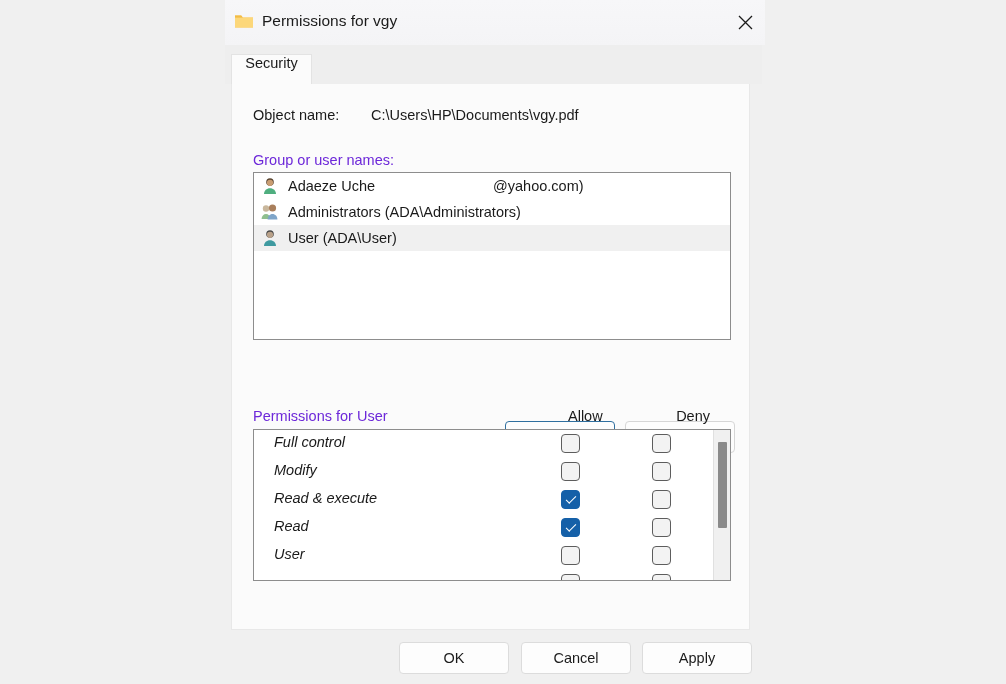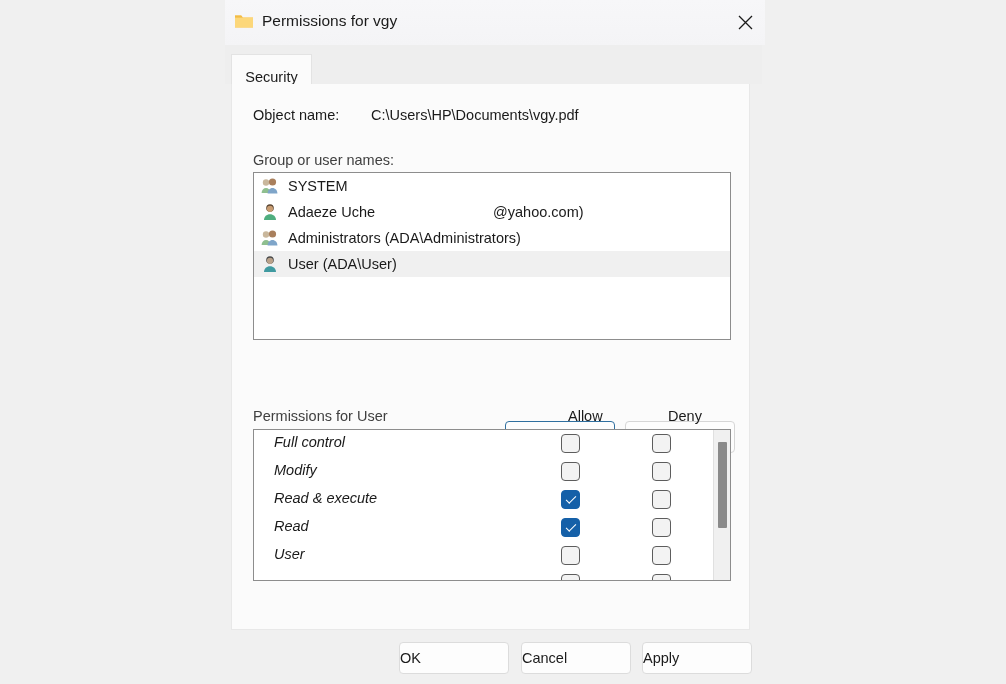--- a/index.html
+++ b/index.html
@@ -81,7 +81,7 @@
     border: 1px solid #e3e3e3;
     border-bottom: none;
     display: flex;
-    align-items: flex-end;
+    align-items: flex-start;
     justify-content: center;
     font-size: 14.5px;
     color: #1b1b1b;

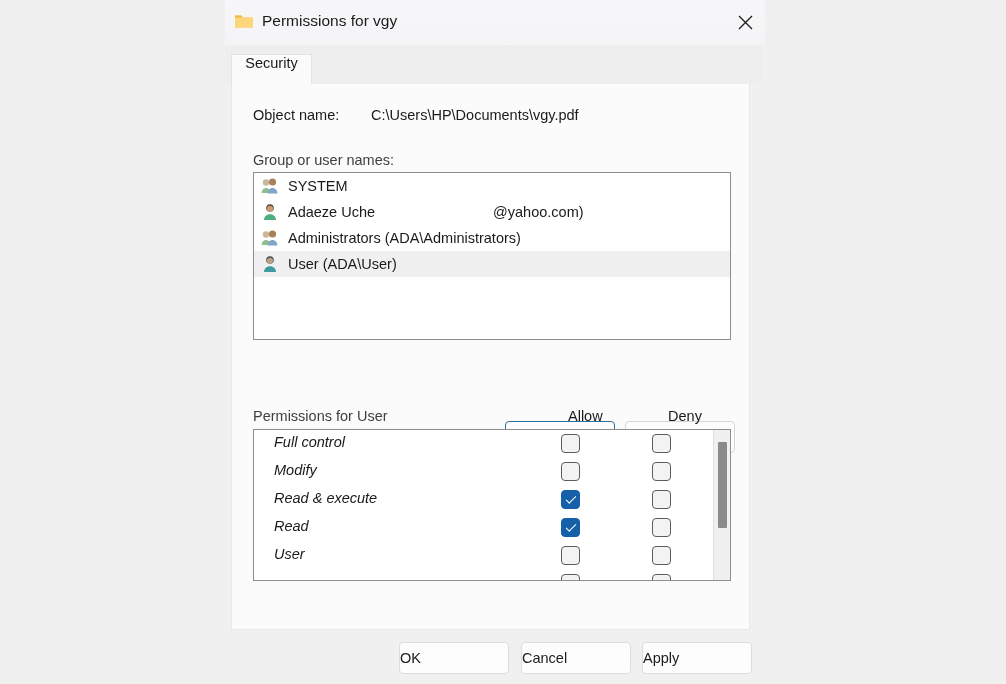--- a/index.html
+++ b/index.html
@@ -119,7 +119,7 @@
   .section-label {
     position: absolute;
     font-size: 14.5px;
-    color: #404040;
+    color: #6d28d9;
     white-space: nowrap;
   }
   .label-groups { left: 21px; top: 68px; }

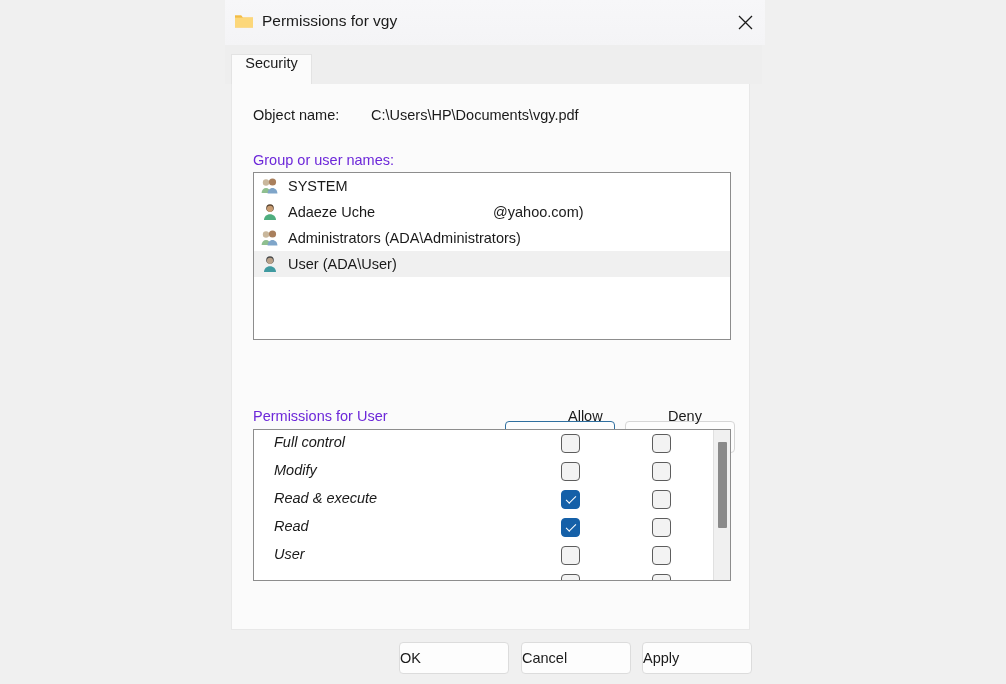--- a/index.html
+++ b/index.html
@@ -329,17 +329,6 @@
 
     <div class="userlist">
 
-      <div class="user-row">
-        <span class="user-icon">
-          <svg width="20" height="20" viewBox="0 0 20 20">
-            <circle cx="6" cy="6.5" r="3.2" fill="#c9b79c"></circle>
-            <path d="M1.6 17c0-3 2-5 4.4-5s4.4 2 4.4 5z" fill="#8fbf8f"></path>
-            <circle cx="12.5" cy="6" r="3.6" fill="#a97f5c"></circle>
-            <path d="M7.6 17.5c0-3.4 2.2-5.6 4.9-5.6s4.9 2.2 4.9 5.6z" fill="#7fa5c9"></path>
-          </svg>
-        </span>
-        <span class="user-name">SYSTEM</span>
-      </div>
 
       <div class="user-row">
         <span class="user-icon">

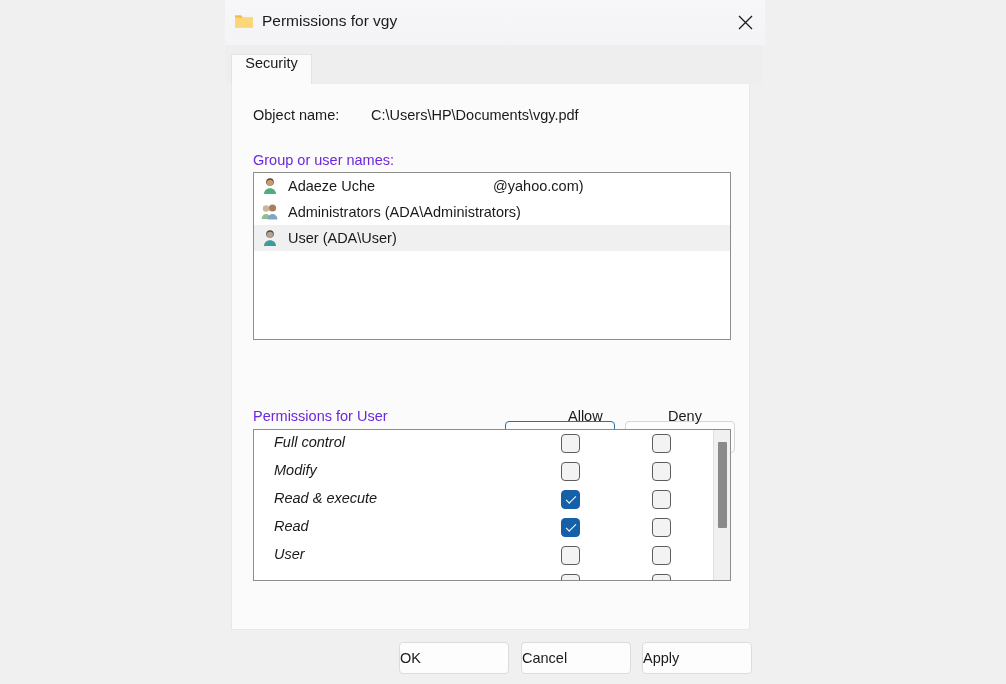--- a/index.html
+++ b/index.html
@@ -190,7 +190,7 @@
     left: 428px;
     top: 324px;
     width: 50px;
-    text-align: center;
+    text-align: right;
     font-size: 14.5px;
   }
 

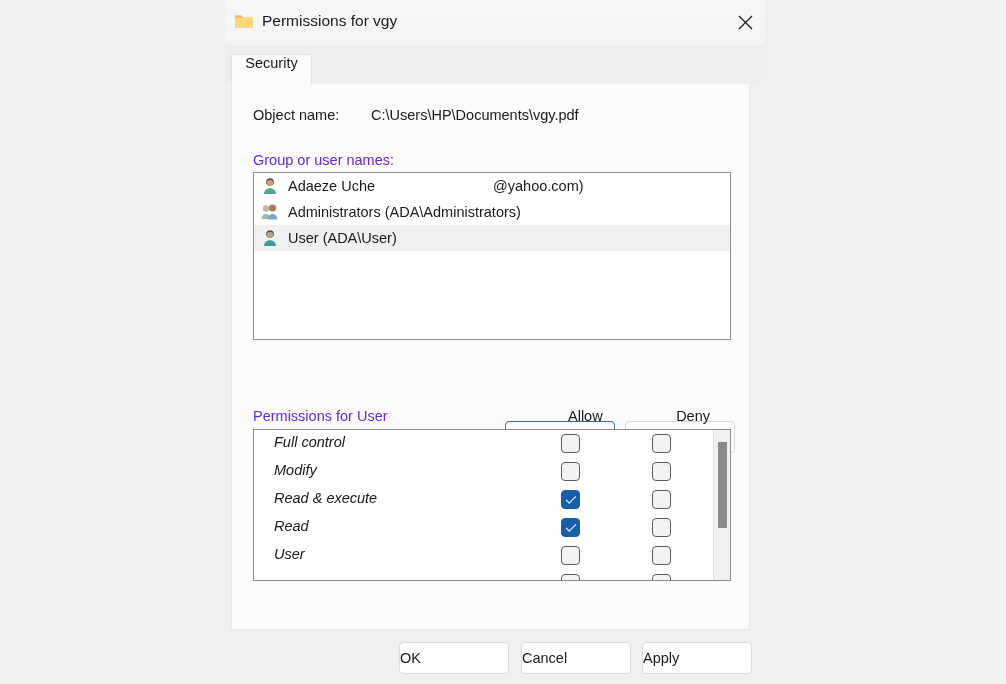--- a/index.html
+++ b/index.html
@@ -285,6 +285,7 @@
     border-radius: 4px;
     display: flex;
     align-items: center;
+    justify-content: center;
     font-size: 14.5px;
     color: #1b1b1b;
     box-sizing: border-box;

